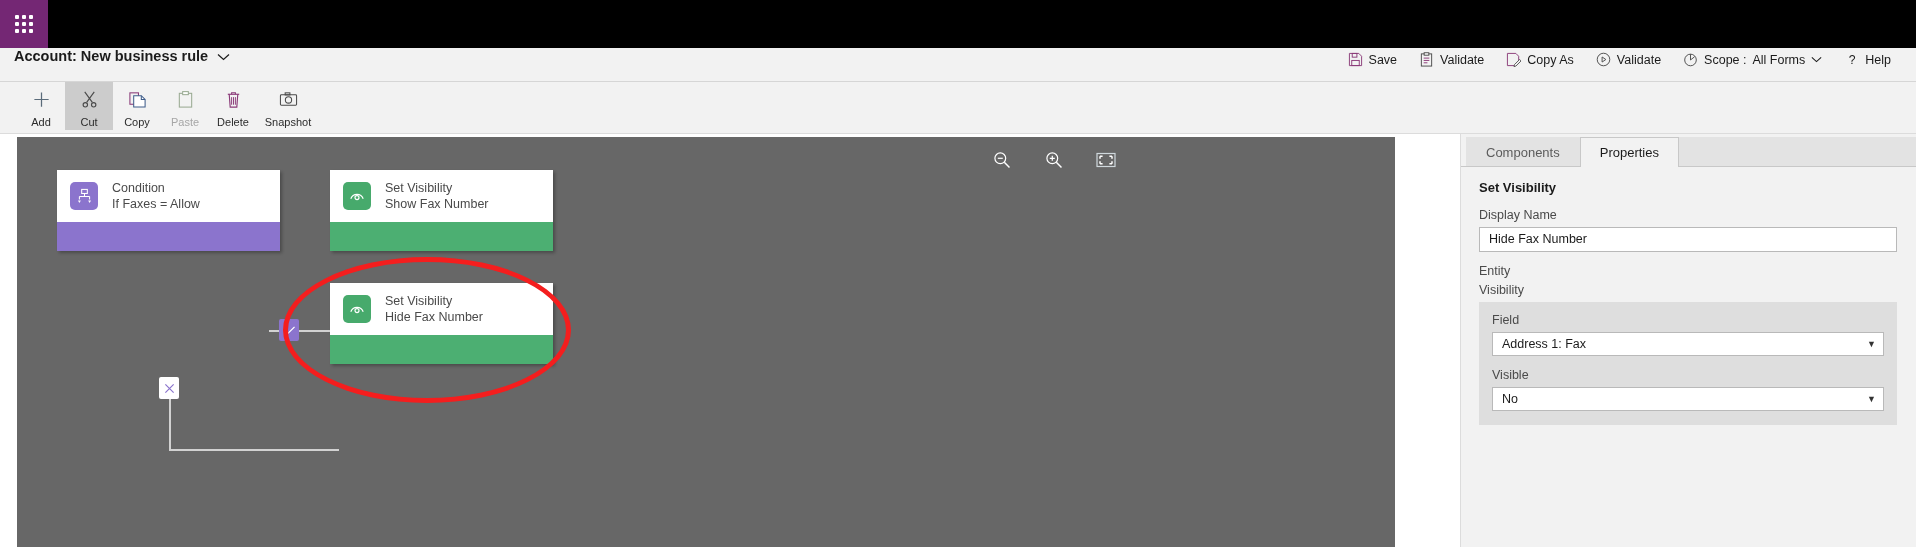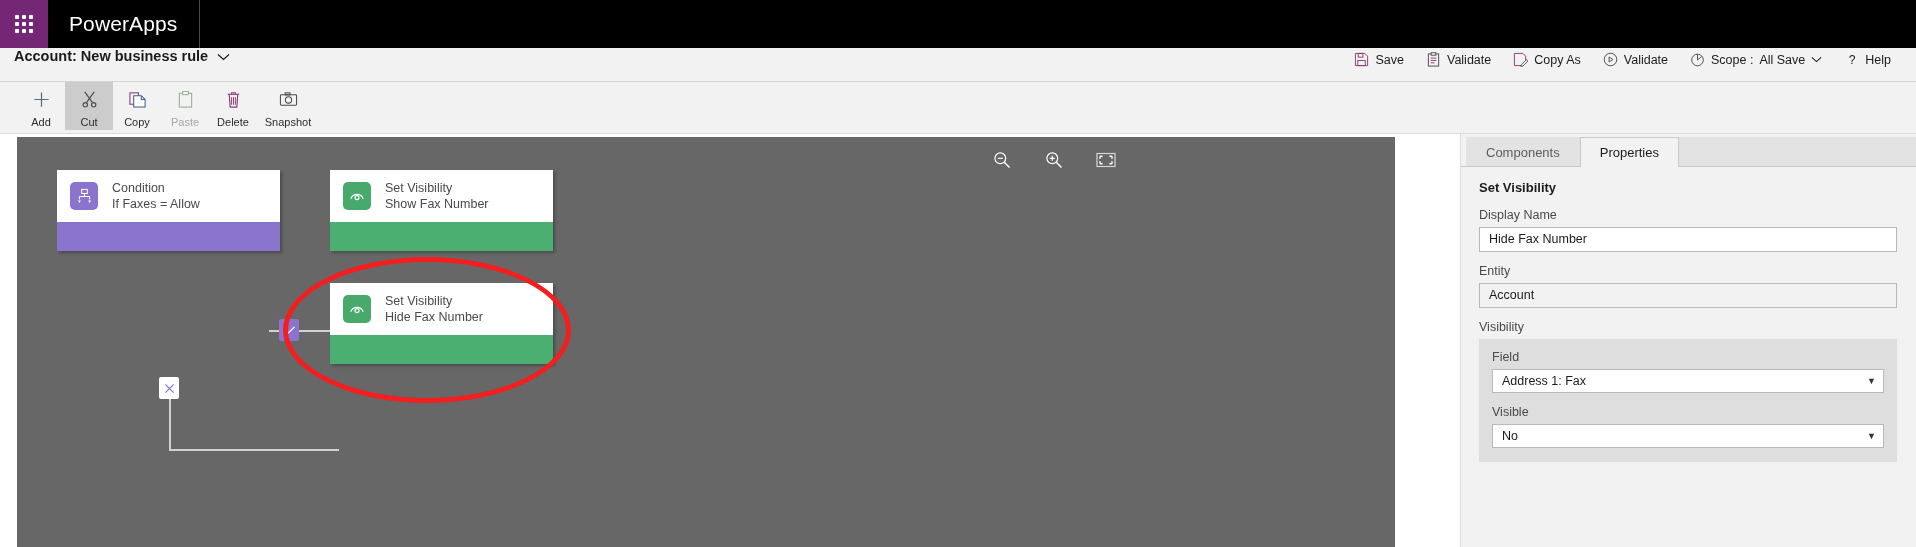--- a/index.html
+++ b/index.html
@@ -299,7 +299,6 @@
         <i></i>
     </span>
   </div>
-  <div class="brand-name">PowerApps</div>
 </div>
 
 <div class="titlebar">

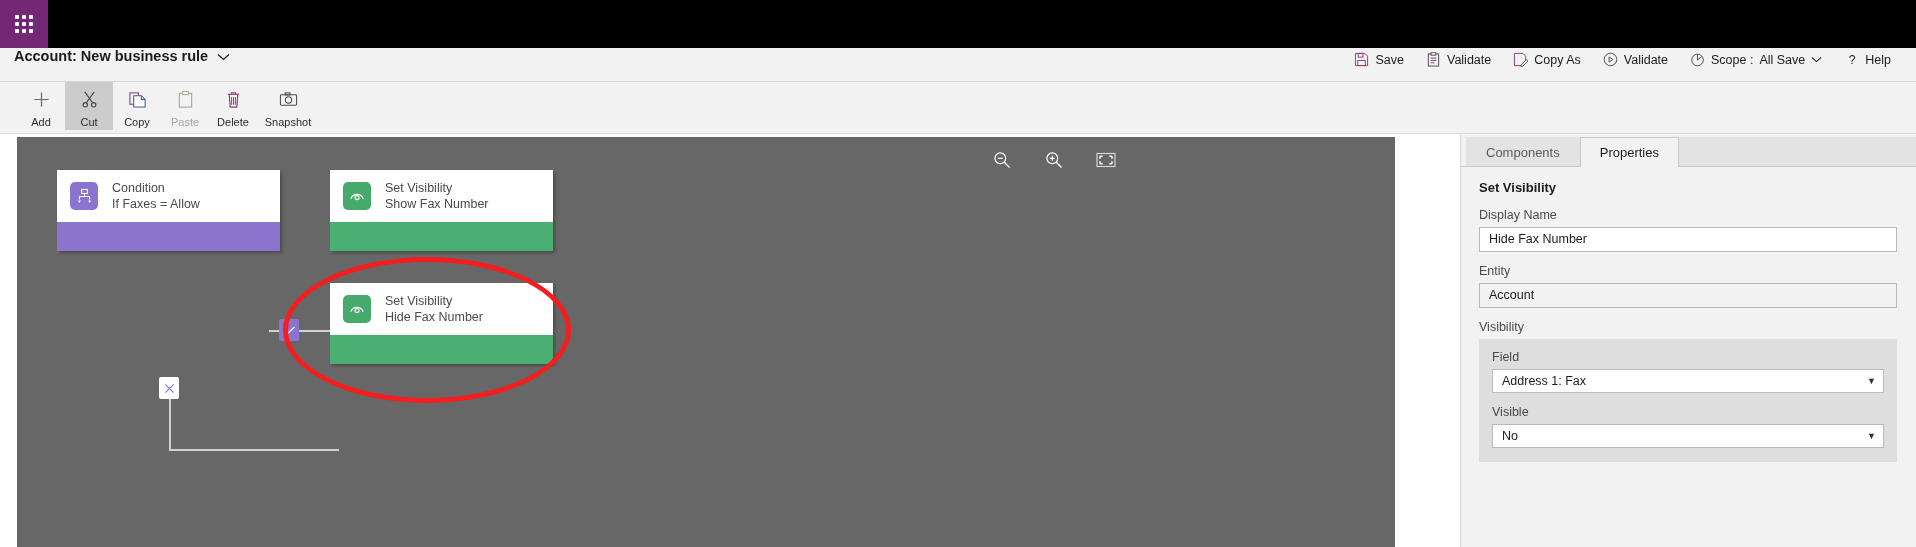--- a/index.html
+++ b/index.html
@@ -366,7 +366,7 @@
           </svg>
       </span>
       <span>Scope :</span>
-      <span class="scope-val">All Save</span>
+      <span class="scope-val">All Forms</span>
       <span>
         <svg width="11" height="7" viewBox="0 0 13 8">
             <path d="M1 1.5 L6.5 6.5 L12 1.5" stroke="#1b1b1b" stroke-width="1.2" fill="none"></path>

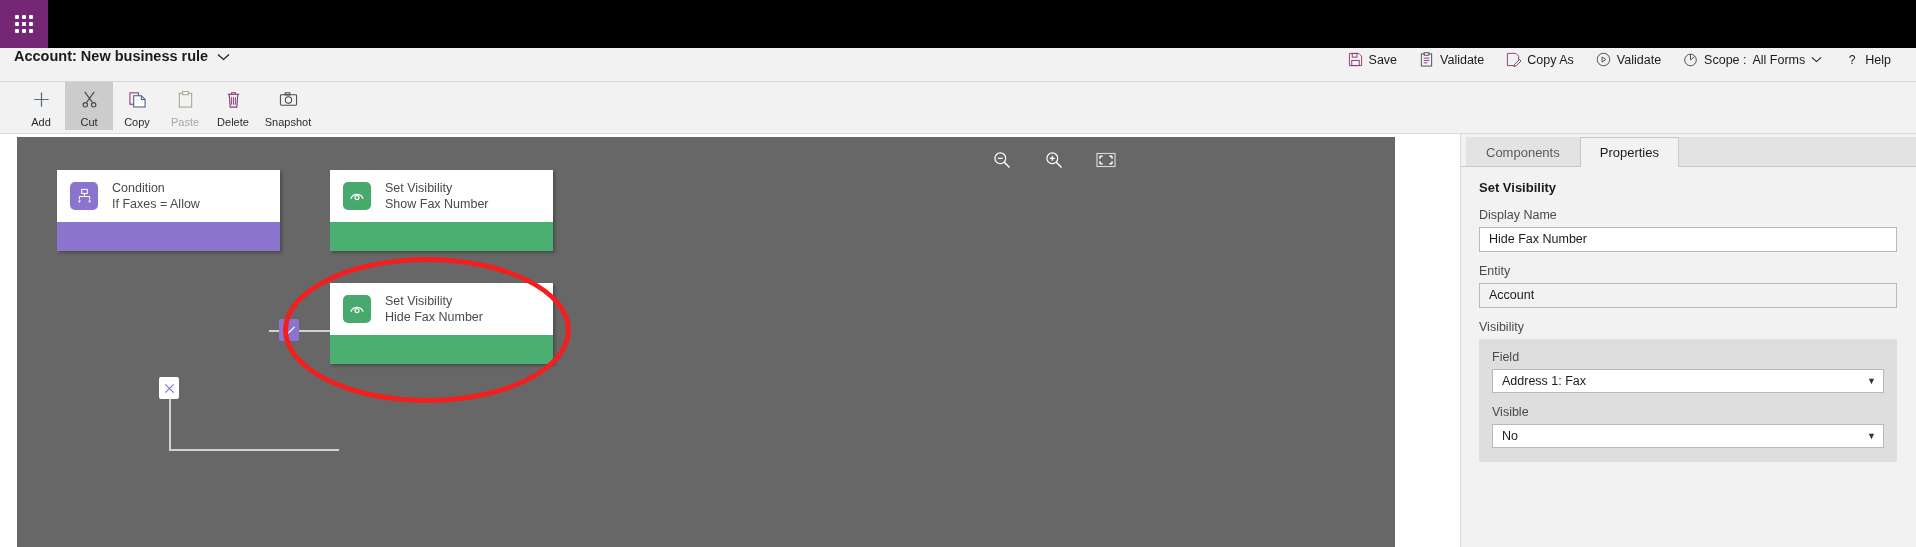--- a/index.html
+++ b/index.html
@@ -570,7 +570,6 @@
       <div class="text-input">Hide Fax Number</div>
 
       <div class="field-label">Entity</div>
-      <div class="text-input readonly">Account</div>
 
       <div class="field-label">Visibility</div>
 

